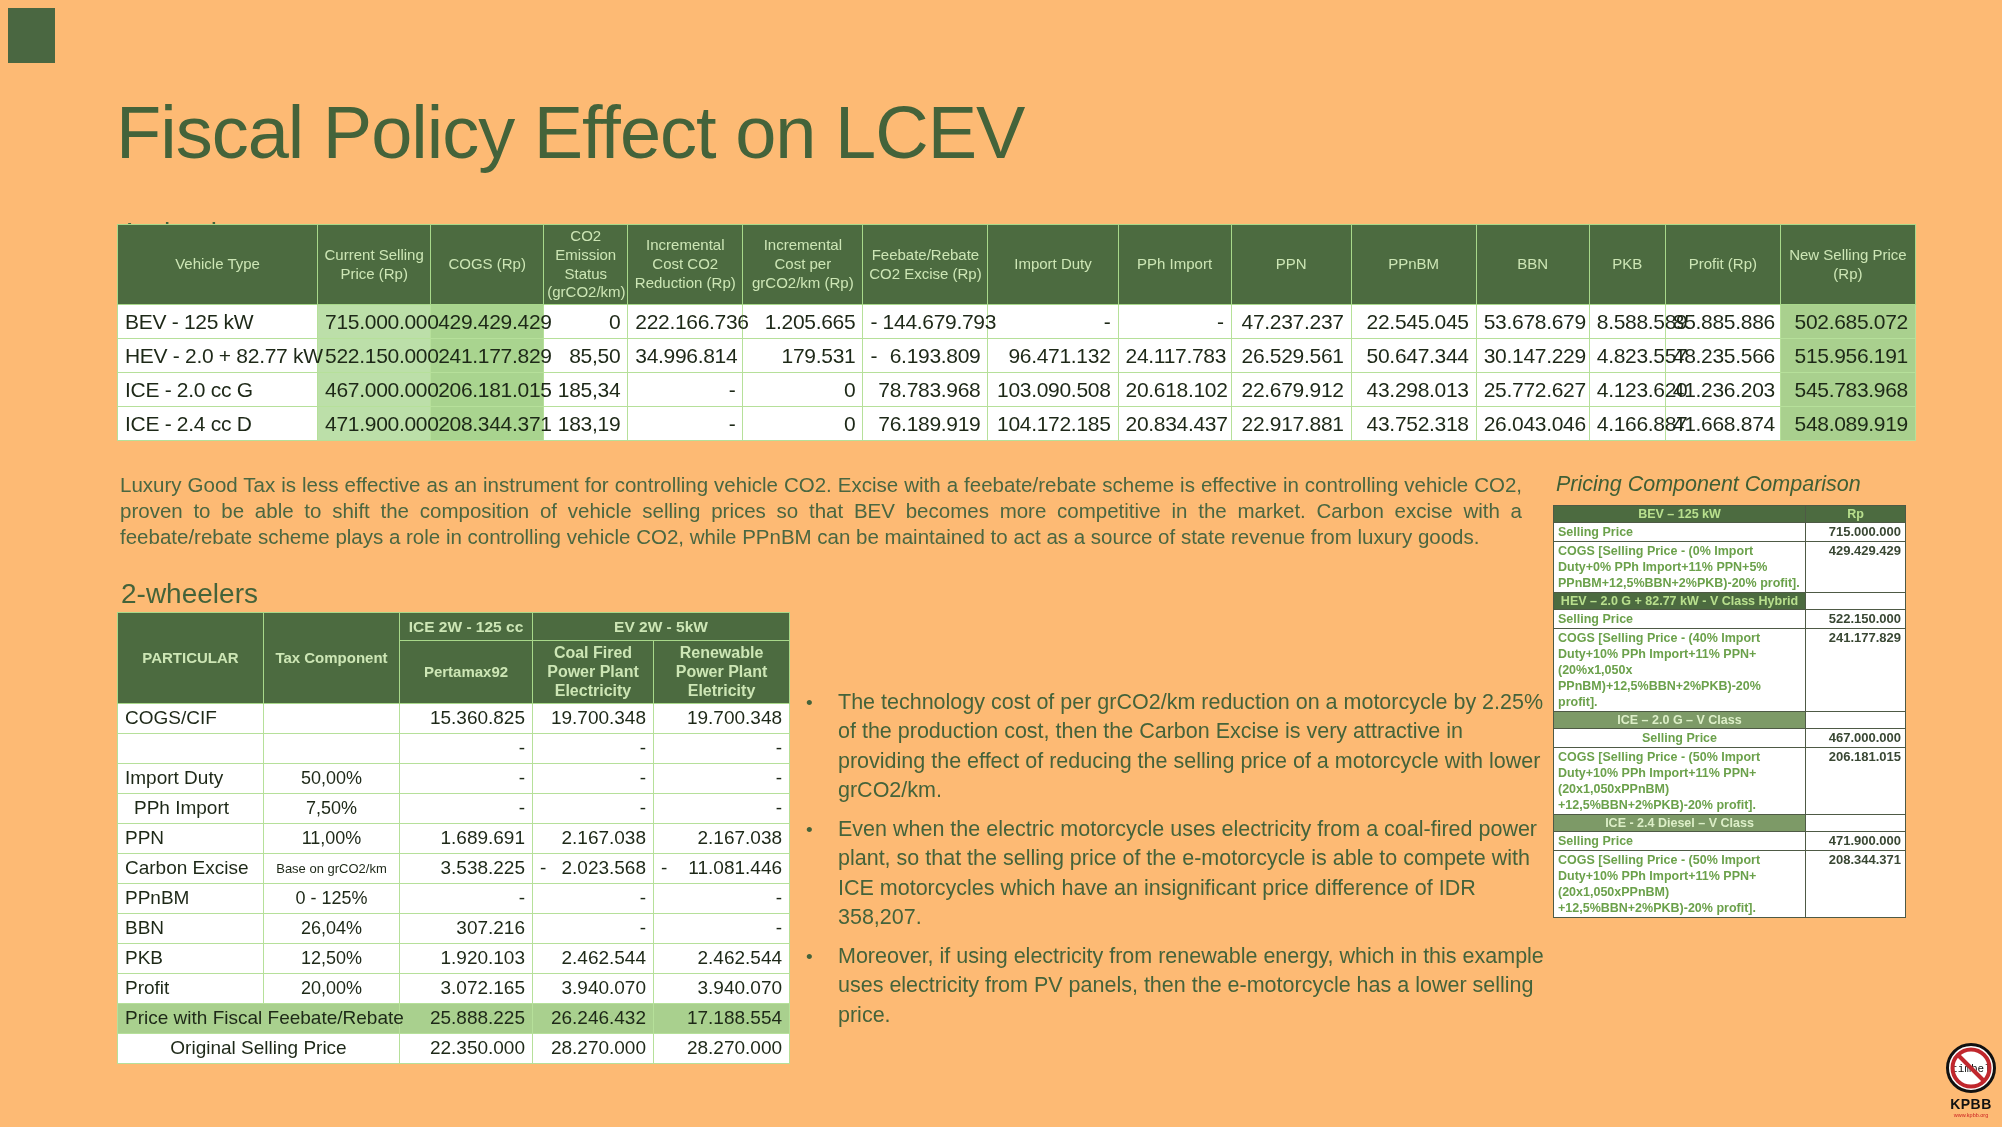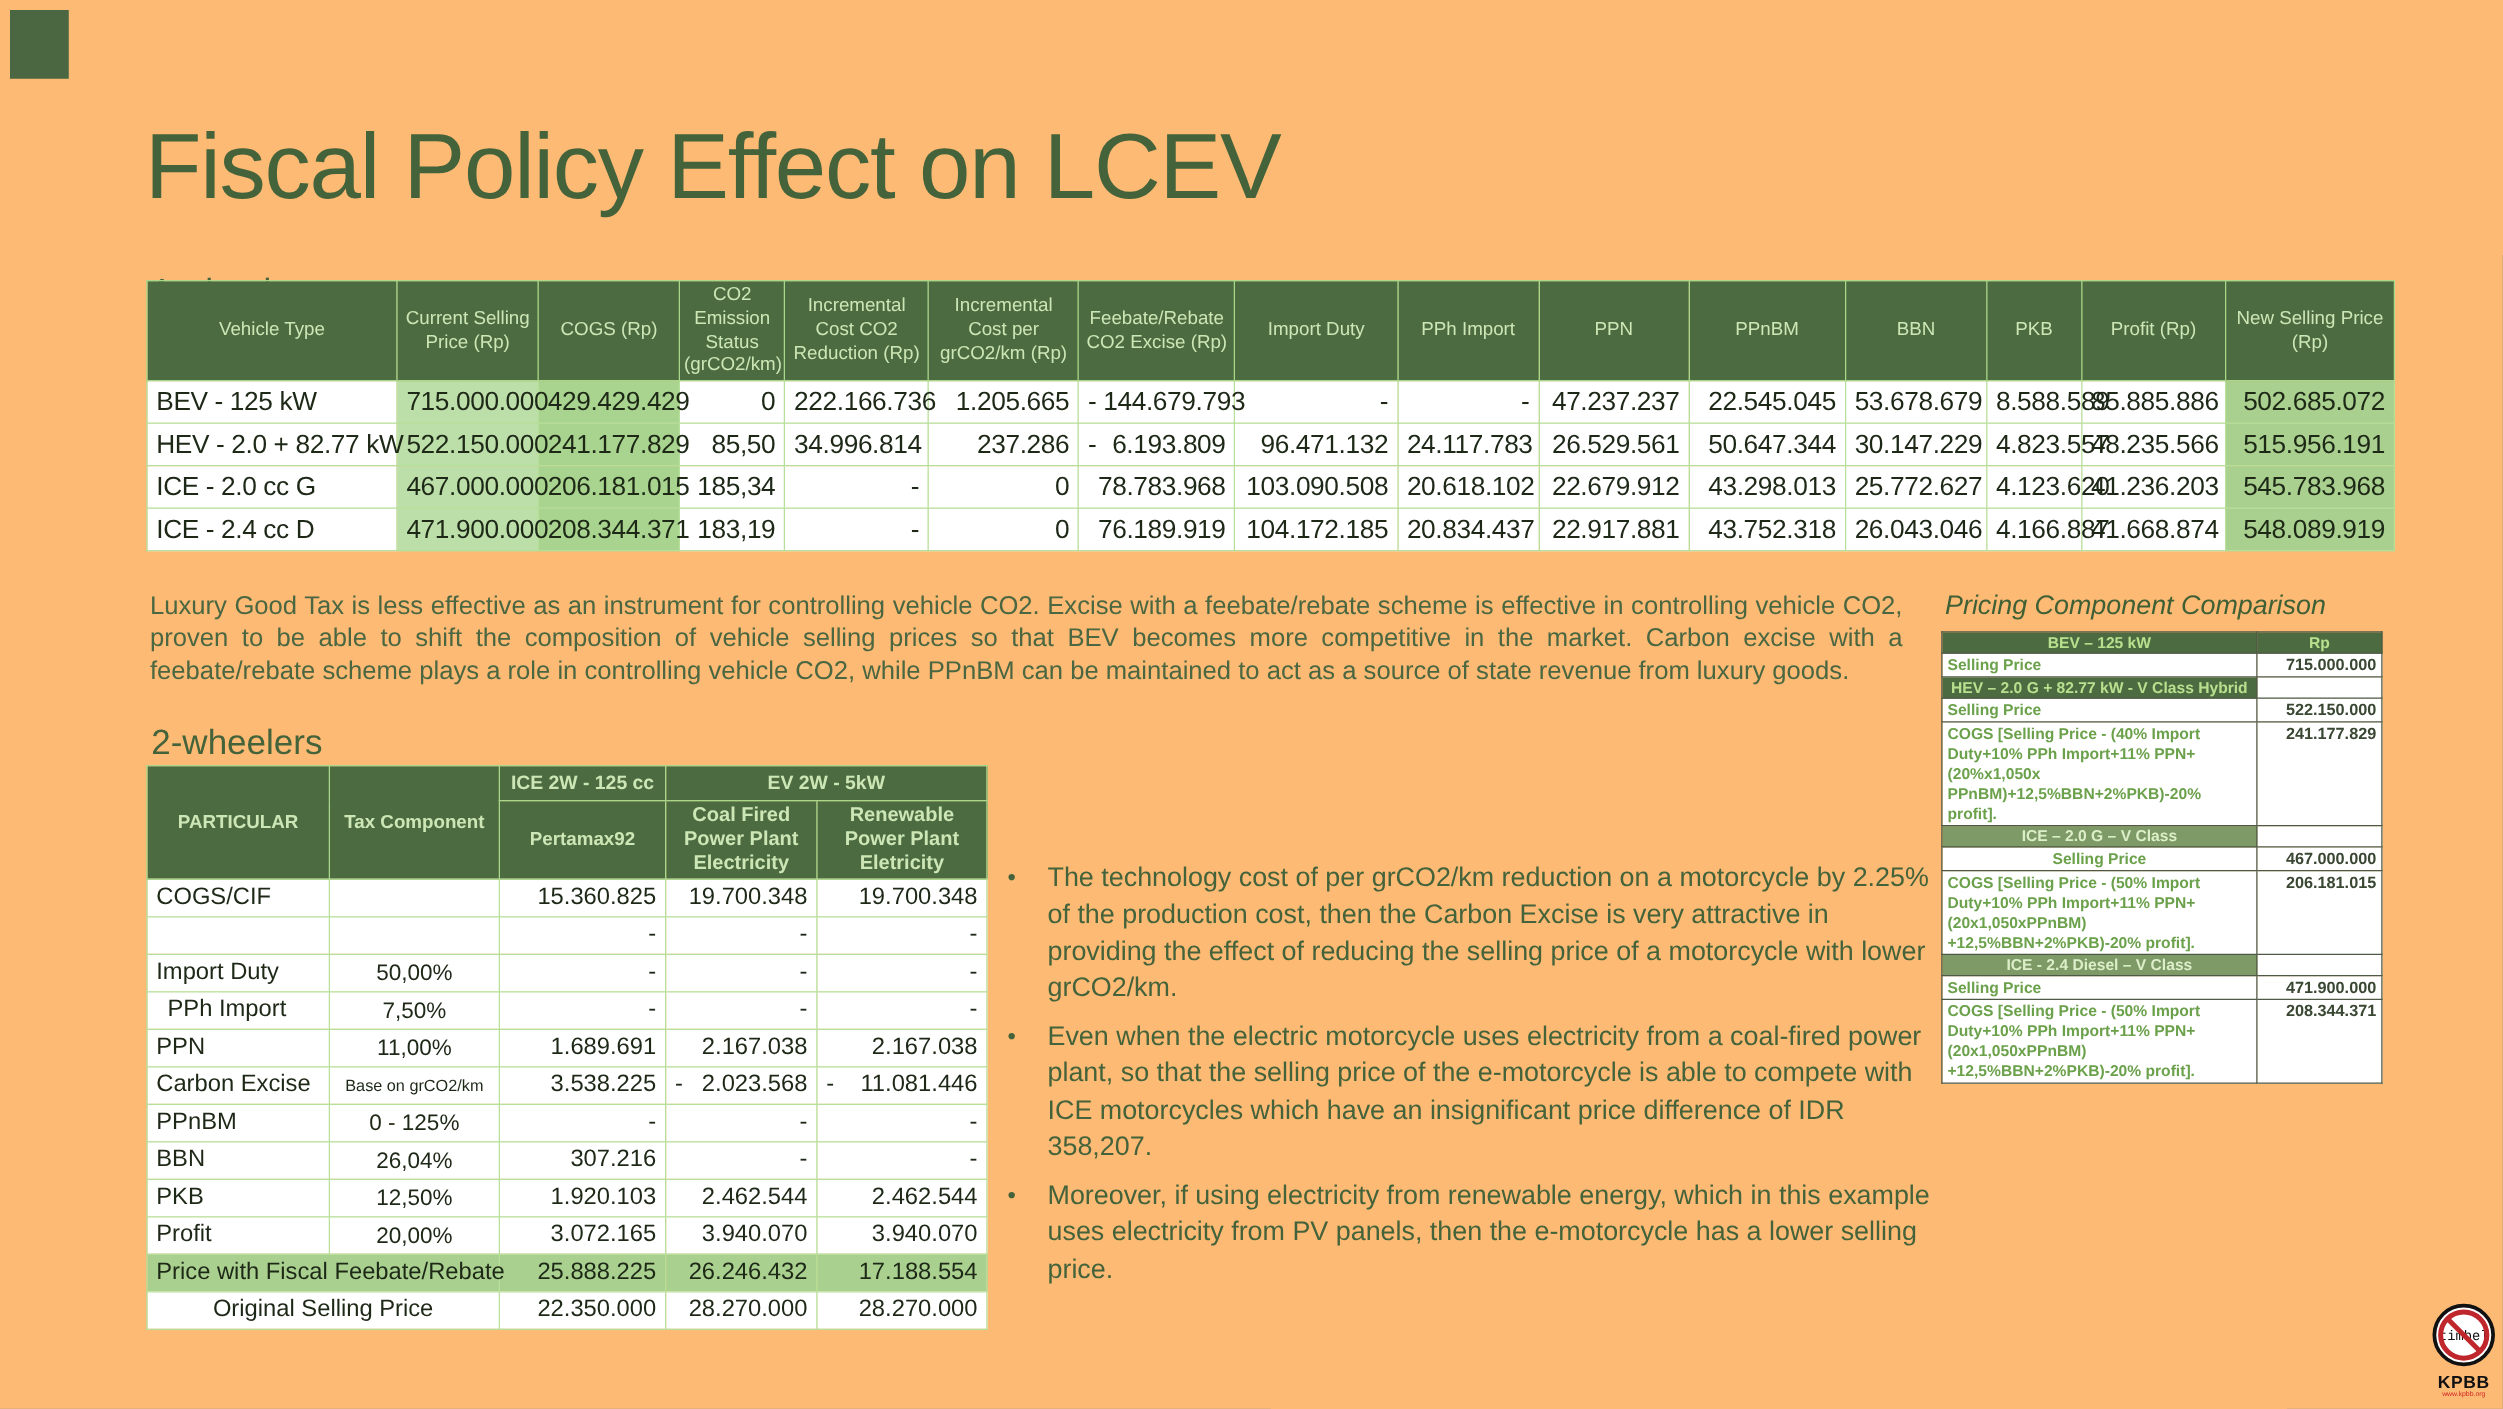--- a/index.html
+++ b/index.html
@@ -136,7 +136,7 @@
       <td class="c-cogs">241.177.829</td>
       <td>85,50</td>
       <td>34.996.814</td>
-      <td>237.286</td>
+      <td>179.531</td>
       <td class="acct">
         <span class="wrap">
               <span>-</span>

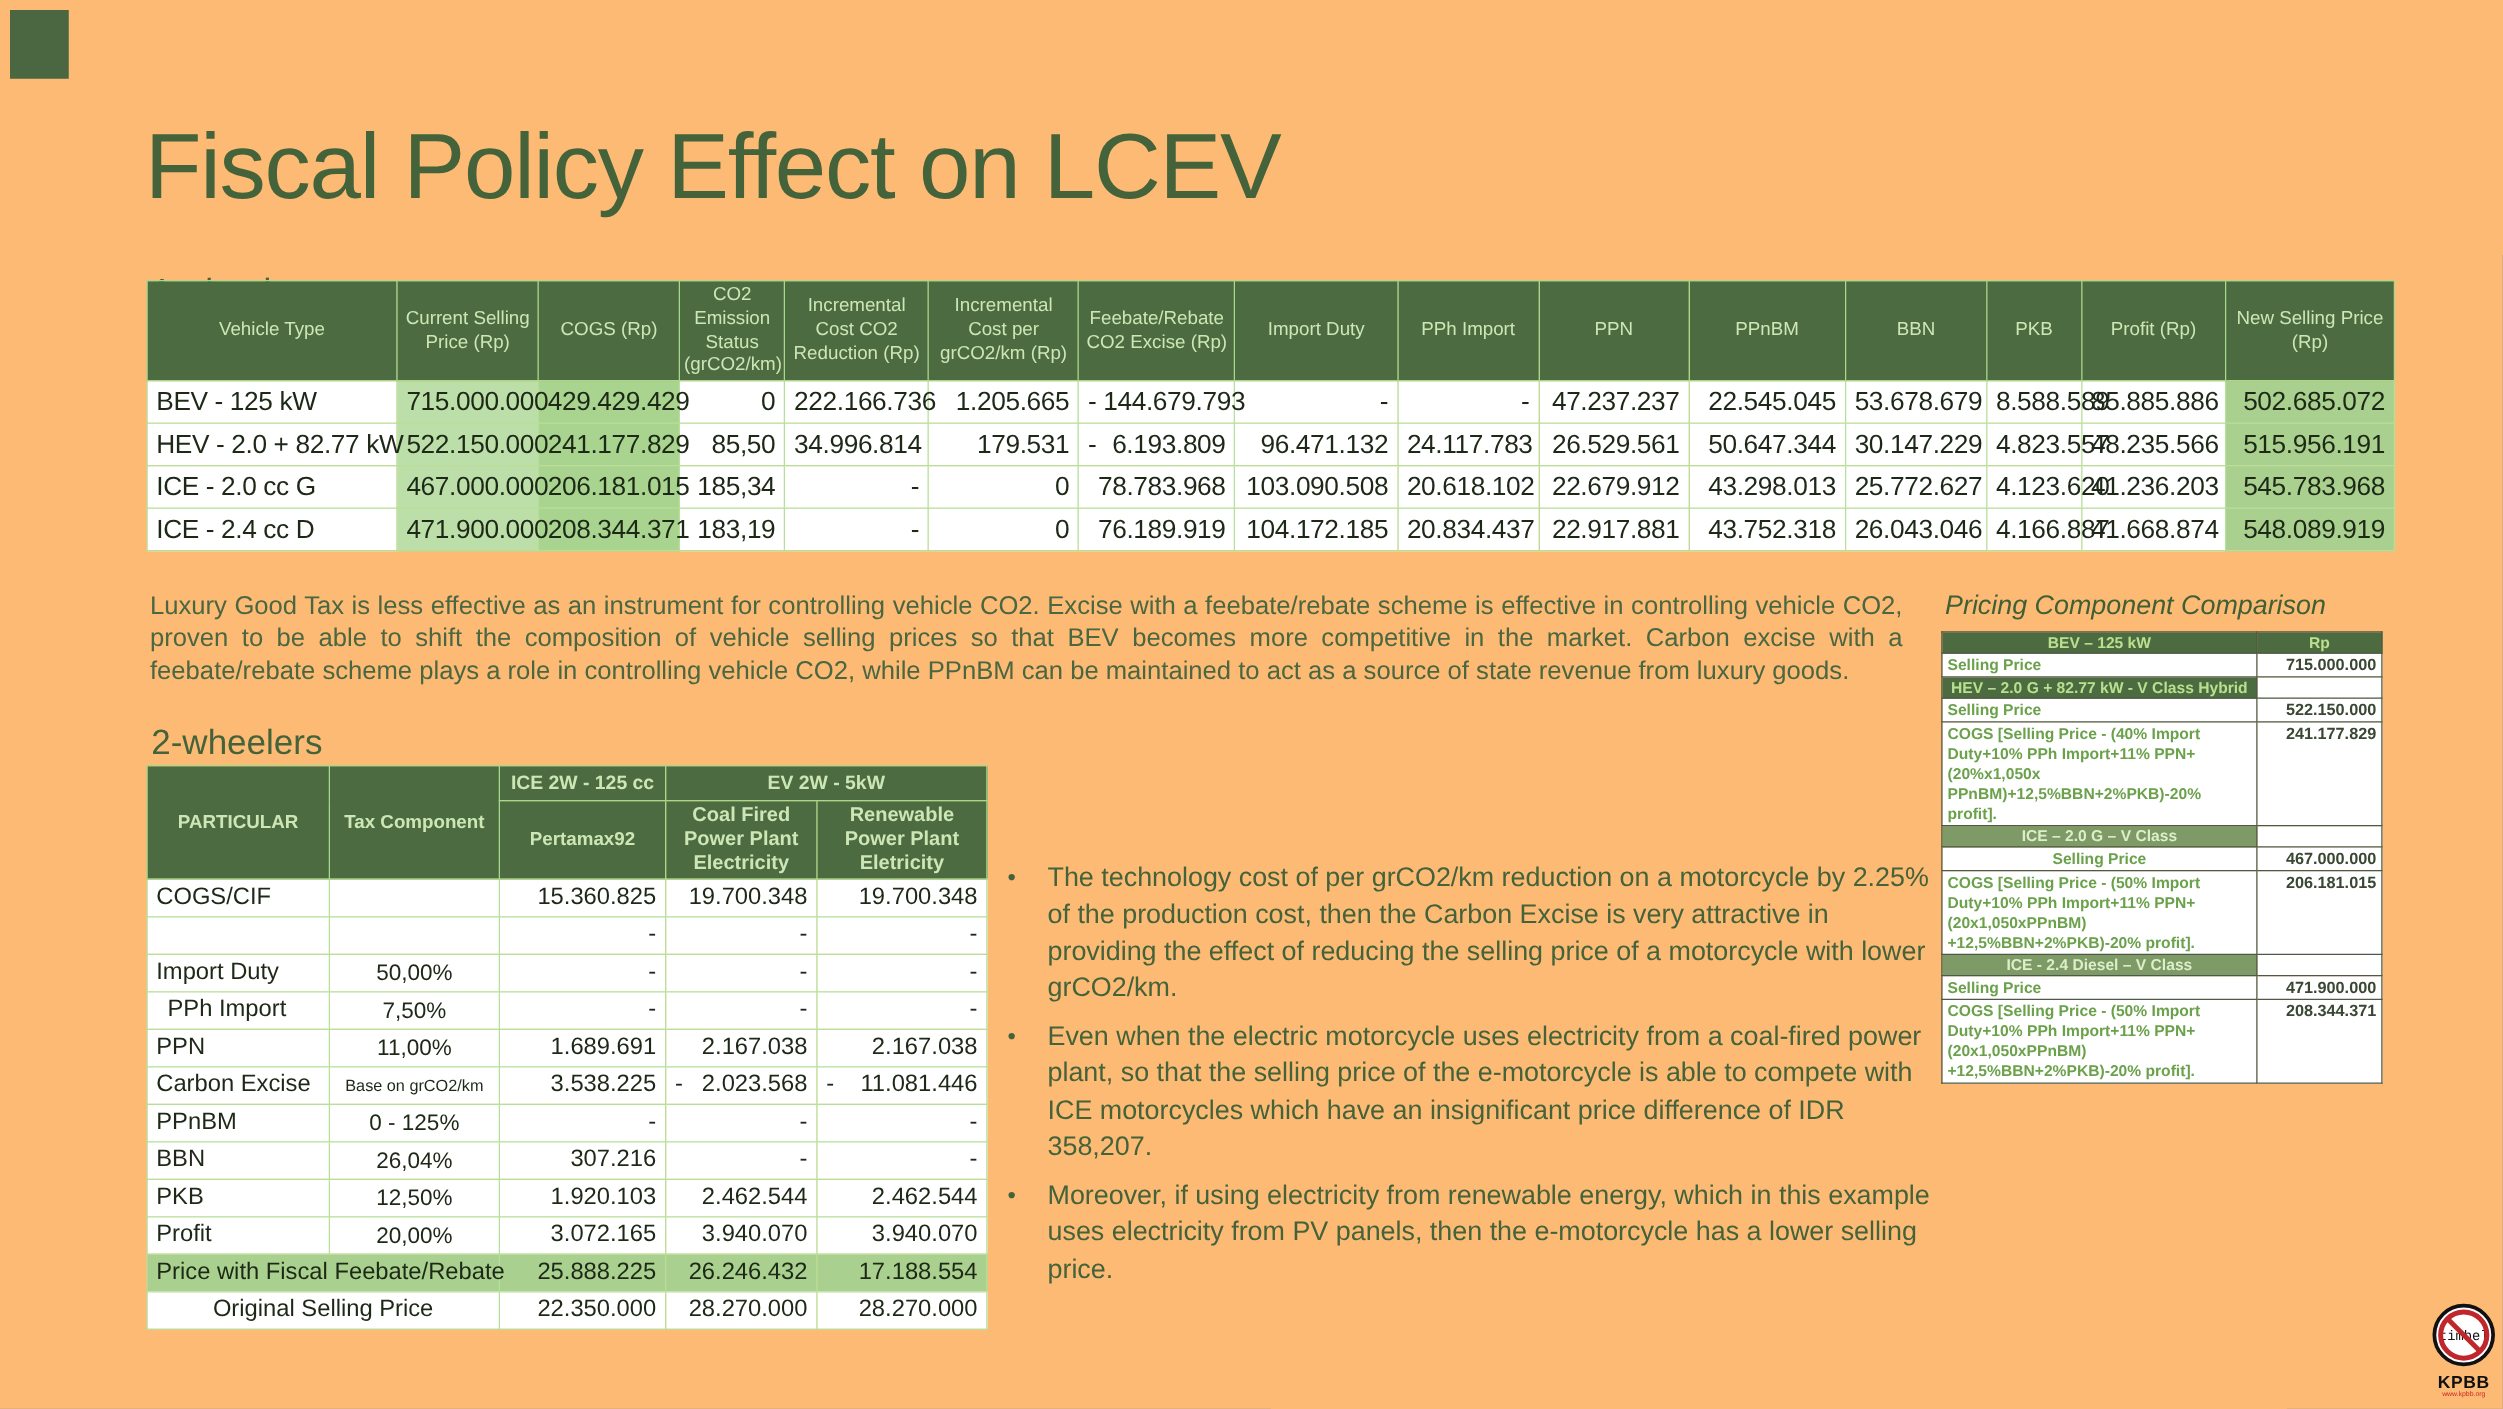--- a/index.html
+++ b/index.html
@@ -339,6 +339,10 @@
       <td class="pvalue">715.000.000</td>
     </tr>
     <tr>
+      <td class="plabel">COGS [Selling Price - (0% Import Duty+0% PPh Import+11% PPN+5% PPnBM+12,5%BBN+2%PKB)-20% profit].</td>
+      <td class="pvalue">429.429.429</td>
+    </tr>
+    <tr>
       <td class="sec-dark">HEV – 2.0 G + 82.77 kW - V Class Hybrid</td>
       <td></td>
     </tr>

